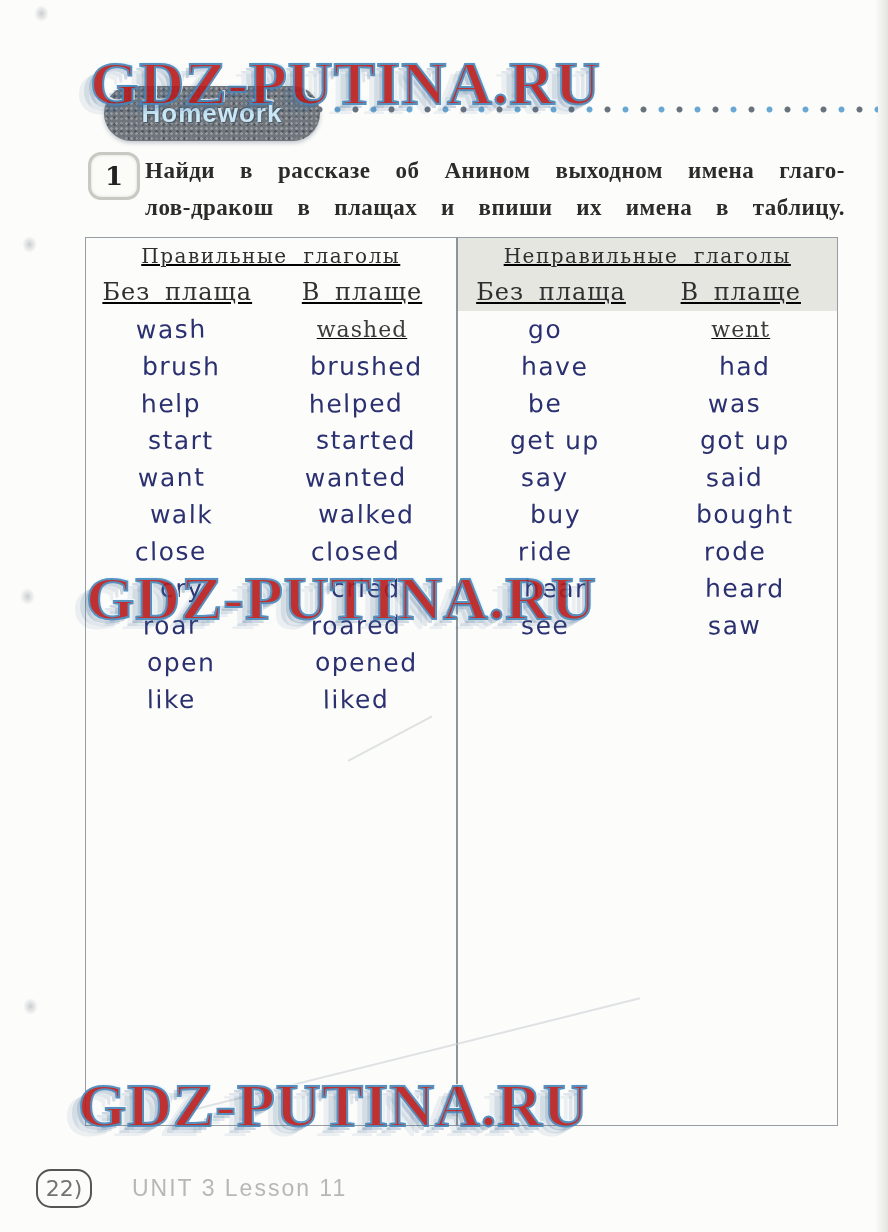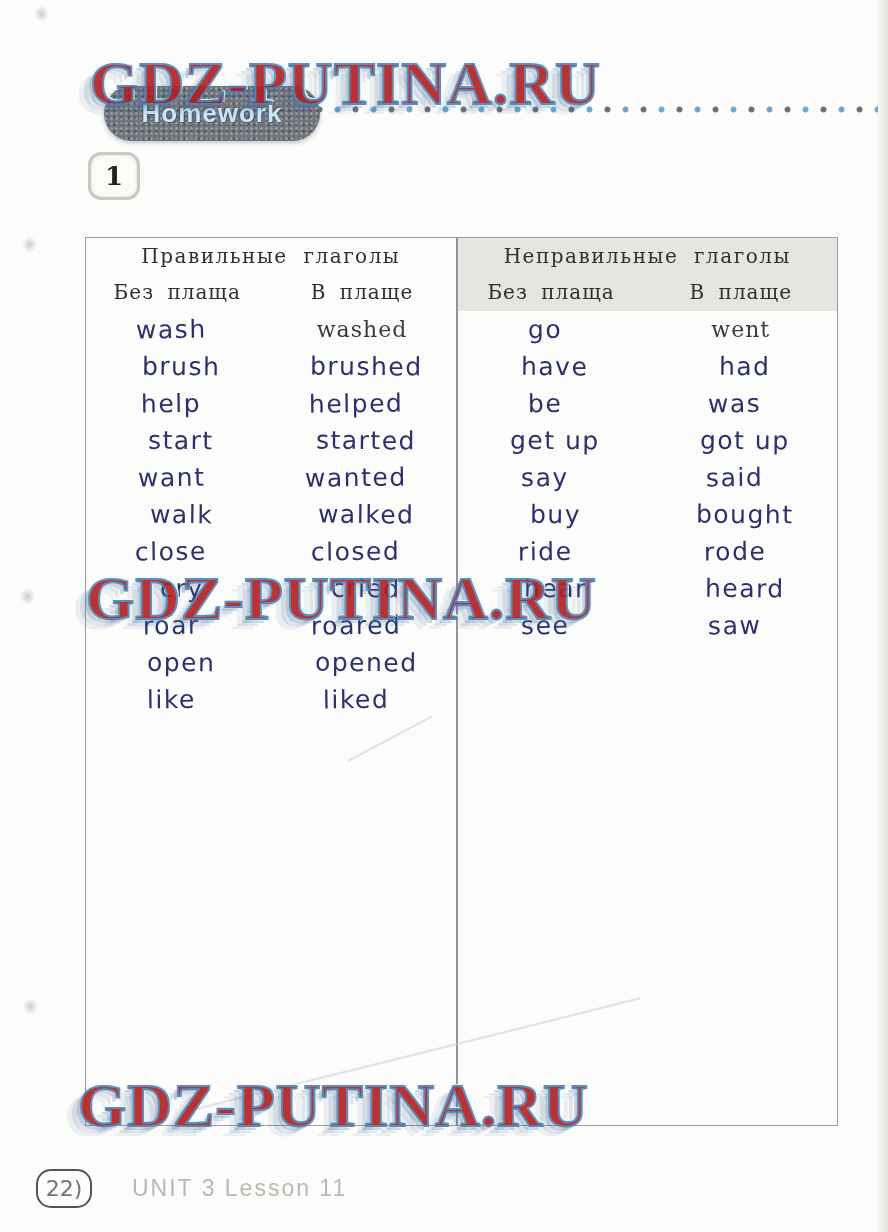--- a/index.html
+++ b/index.html
@@ -107,6 +107,10 @@
   <div class="wm wm-top">GDZ-PUTINA.RU</div>
 
   <div class="ex-badge">1</div>
+  <div class="ex-text">
+    <div>Найди в рассказе об Анином выходном имена глаго-</div>
+    <div>лов-дракош в плащах и впиши их имена в таблицу.</div>
+  </div>
 
   <table class="vtable">
     <colgroup>

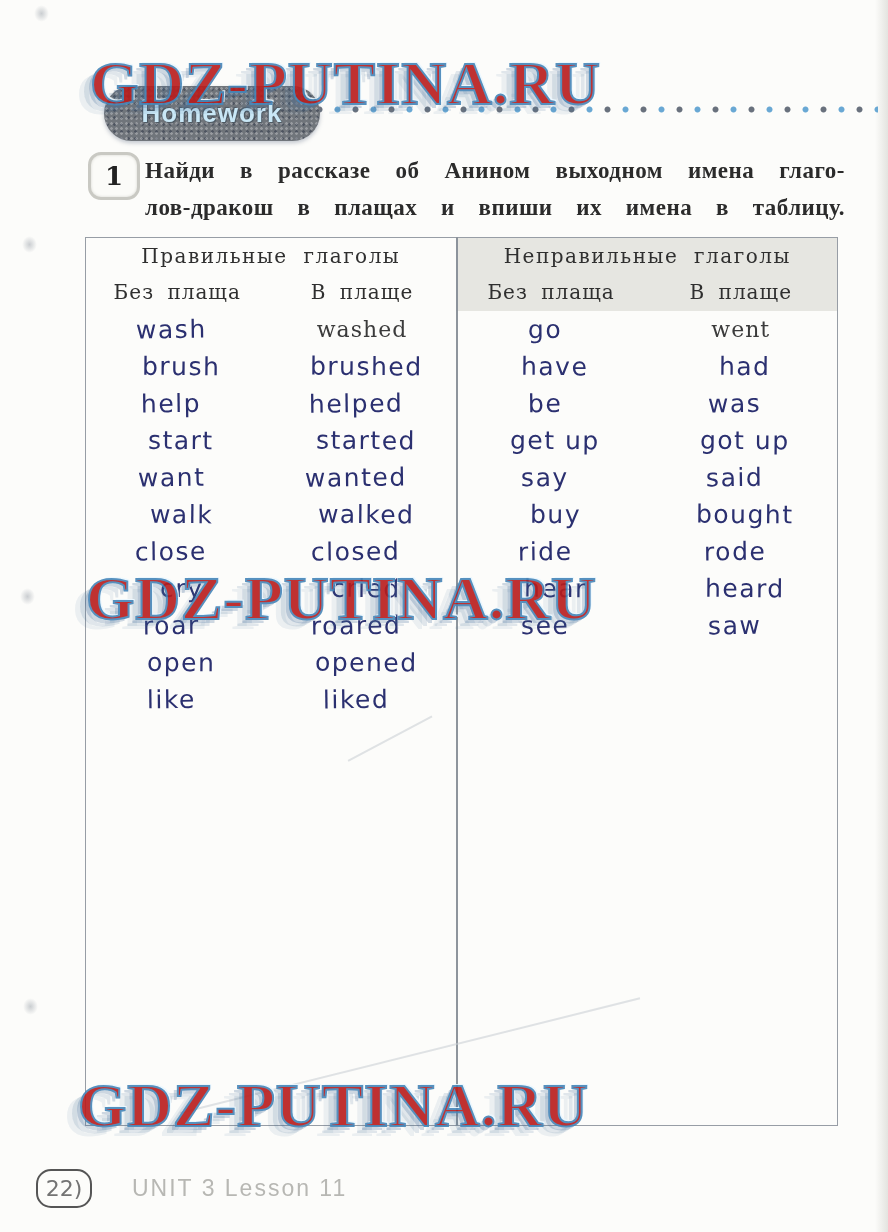--- a/index.html
+++ b/index.html
@@ -47,7 +47,7 @@
 
   
   table.vtable{position:absolute;left:85px;top:237px;width:752px;z-index:1;
-               border-collapse:collapse;table-layout:fixed;}
+               border-collapse:collapse;table-layout:fixed;text-decoration:underline;}
   table.vtable,table.vtable th,table.vtable td{border:0;}
   table.vtable{border:1.5px solid #979da5;}
   .group-row th{height:33px;font-family:"DejaVu Serif",serif;font-weight:normal;font-size:20px;

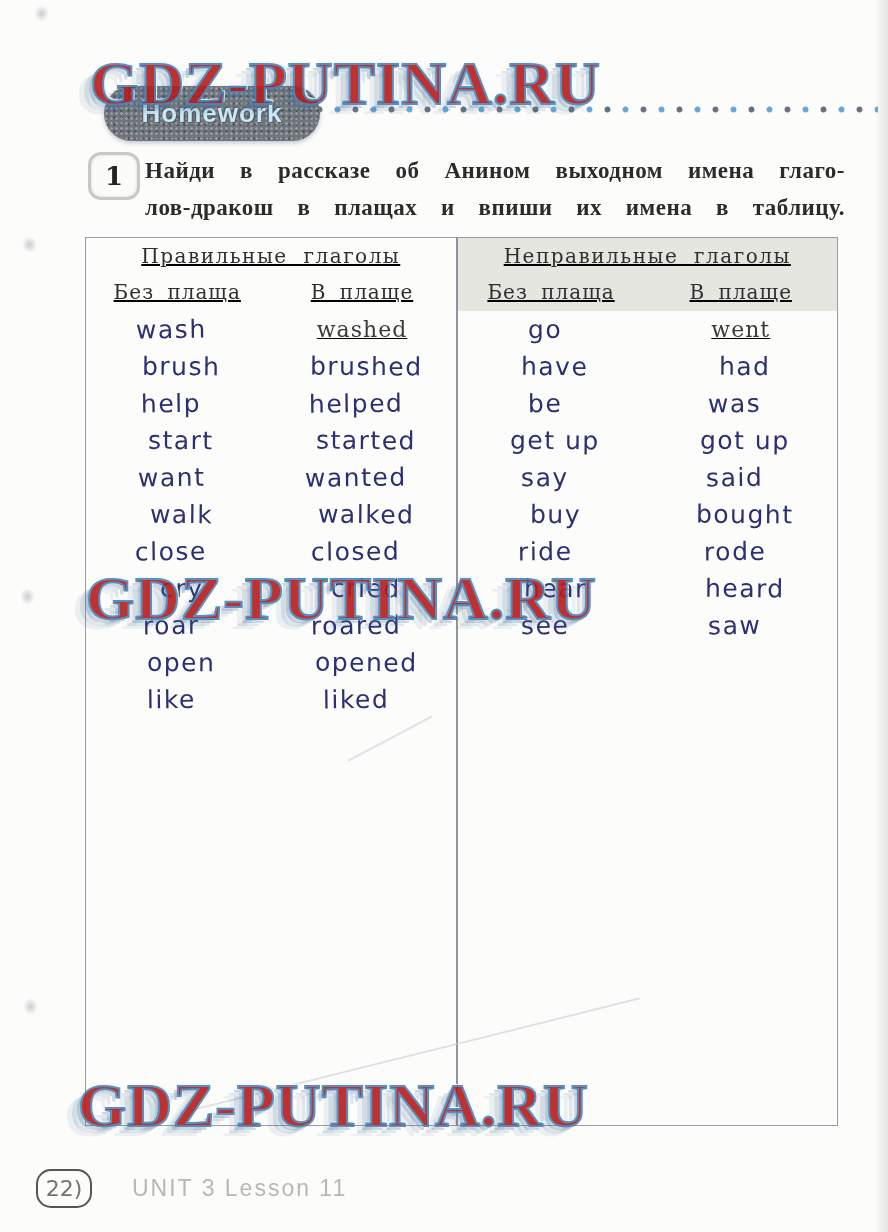--- a/index.html
+++ b/index.html
@@ -55,7 +55,7 @@
                 border-bottom:1px solid #9aa1a7;}
   .group-row th:first-child{border-right:2px solid #8c939b;}
   .grey{background:#e6e6e1;}
-  .col-row th{height:36px;font-family:"DejaVu Serif",serif;font-weight:normal;font-size:20px;
+  .col-row th{height:36px;font-family:"DejaVu Serif",serif;font-weight:normal;font-size:24px;
               color:#2f2f2f;letter-spacing:1px;word-spacing:6px;text-align:center;vertical-align:middle;
               border-bottom:2px solid #8c939b;border-right:1px solid #aab2bb;margin-top:16px;}
   .col-row th:nth-child(2){border-right:2px solid #8c939b;}

